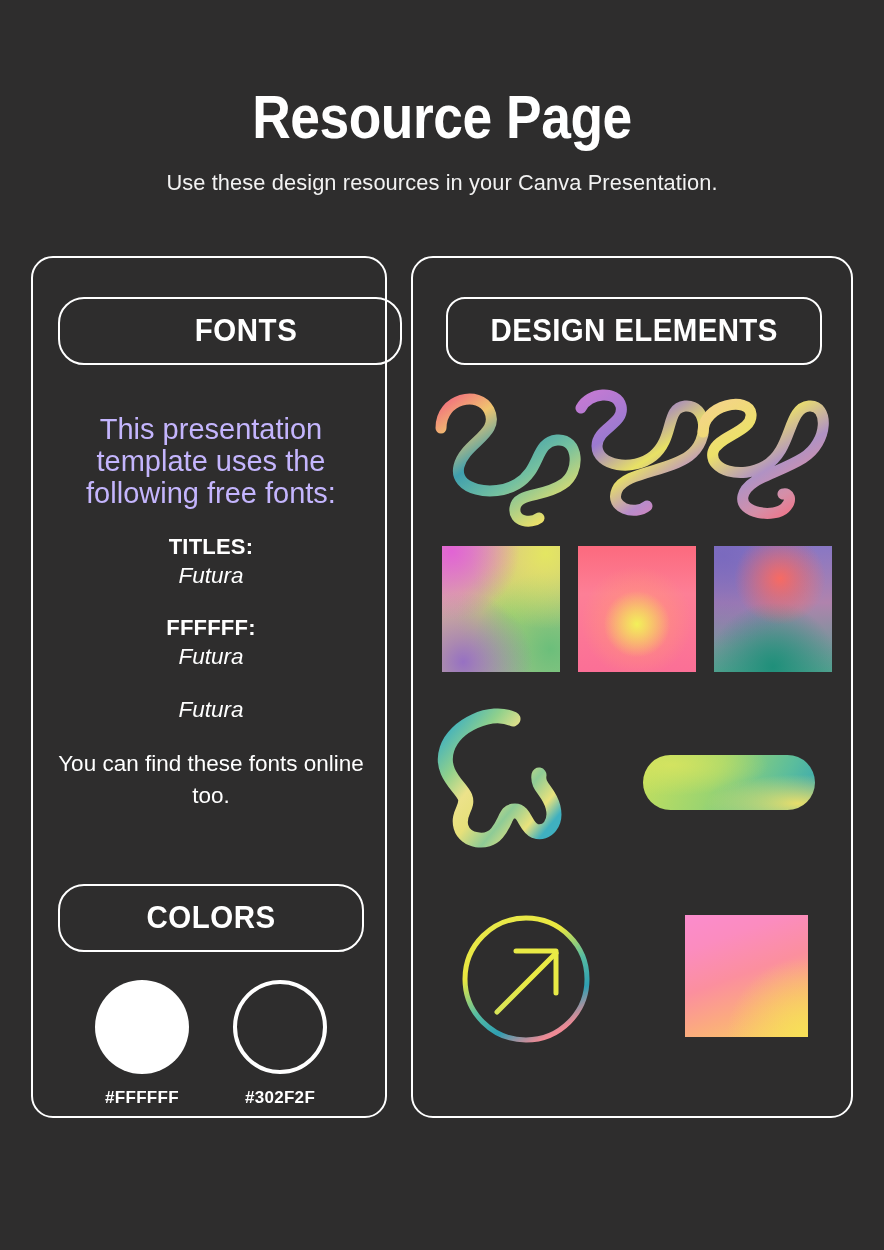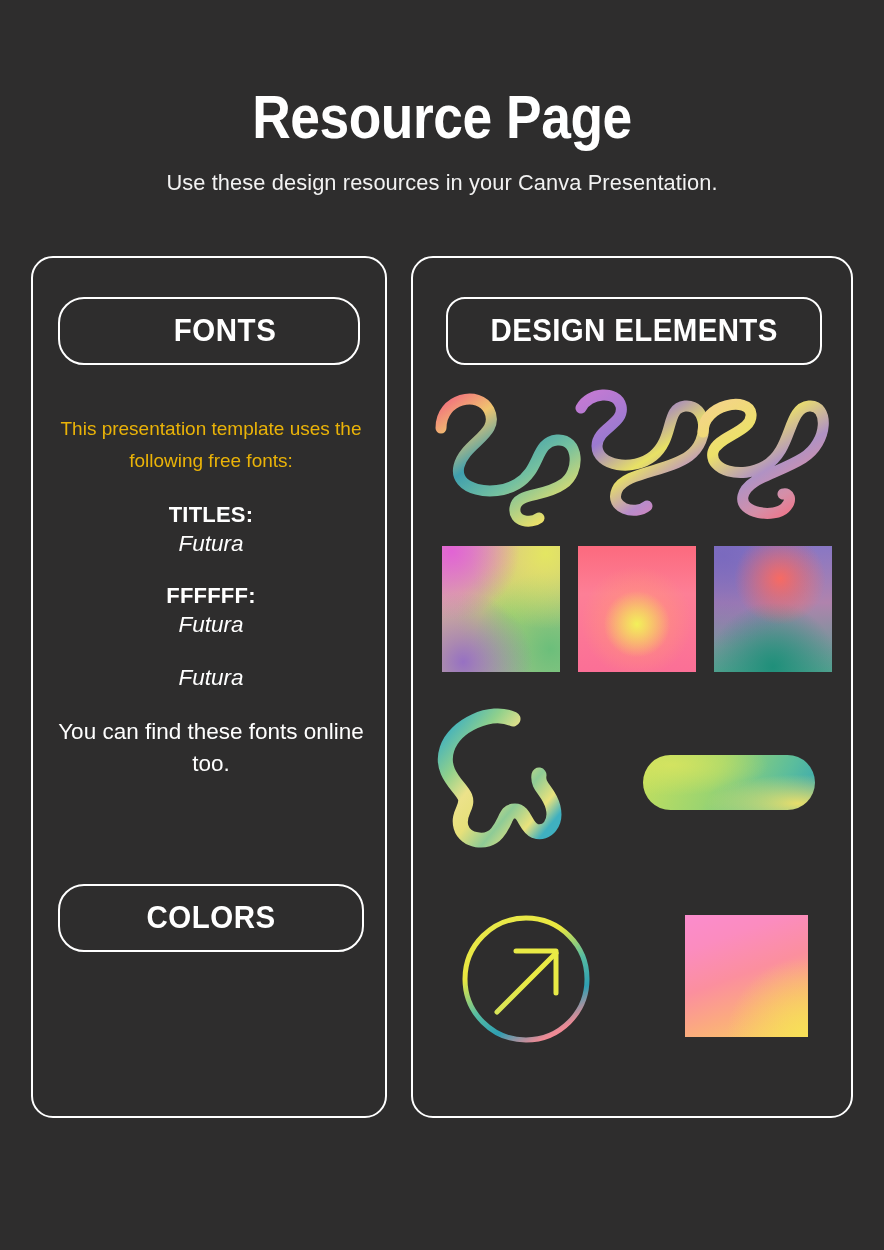--- a/index.html
+++ b/index.html
@@ -80,7 +80,7 @@
   .badge-fonts {
     left: 25px;
     top: 39px;
-    width: 302px;
+    width: 344px;
     height: 68px;
     font-size: 31px;
     letter-spacing: 0.6px;

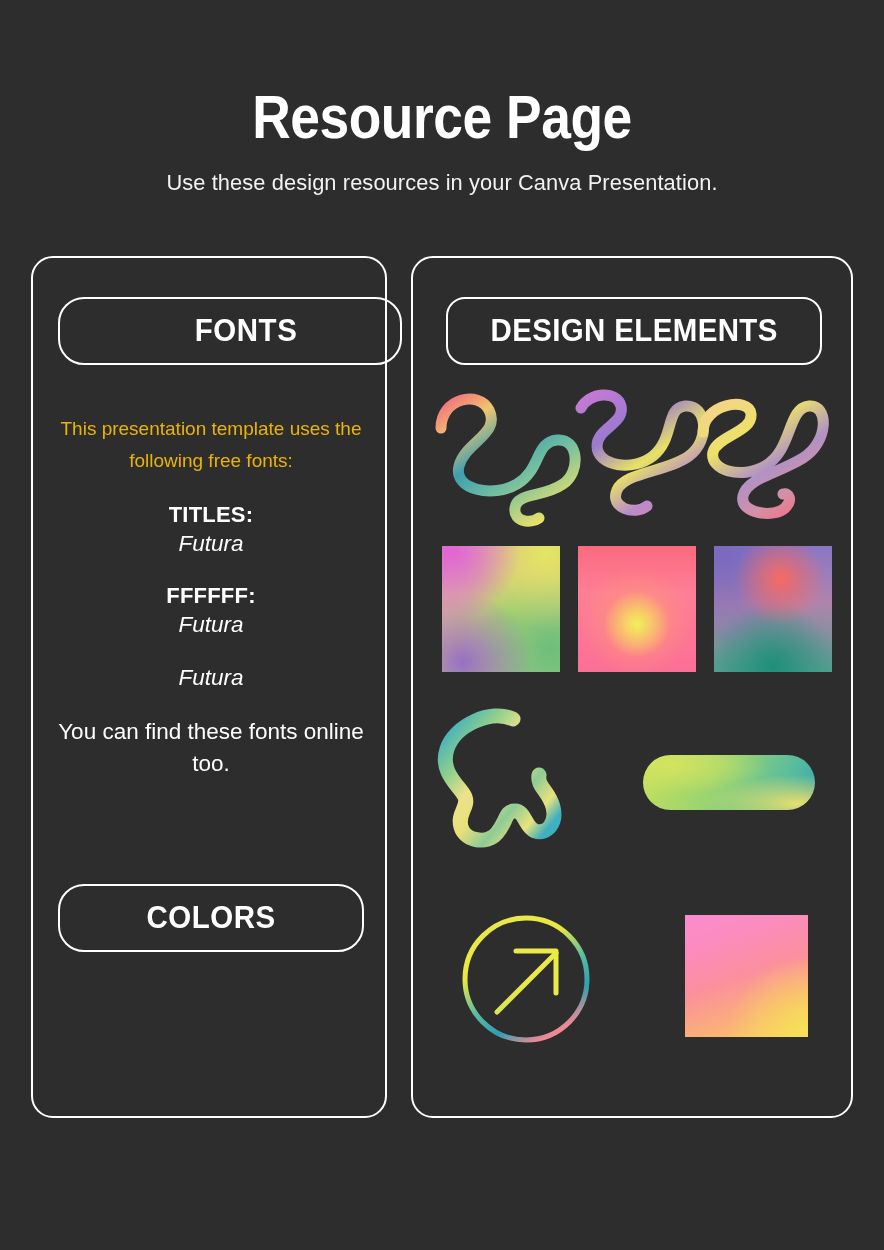--- a/index.html
+++ b/index.html
@@ -114,9 +114,9 @@
     text-align: center;
   }
   .fonts-intro {
-    font-size: 19px;
+    font-size: 29px;
     line-height: 32px;
-    color: #eab308;
+    color: #c4b5fd;
   }
   .font-entry { margin-top: 24px; }
   .font-role {

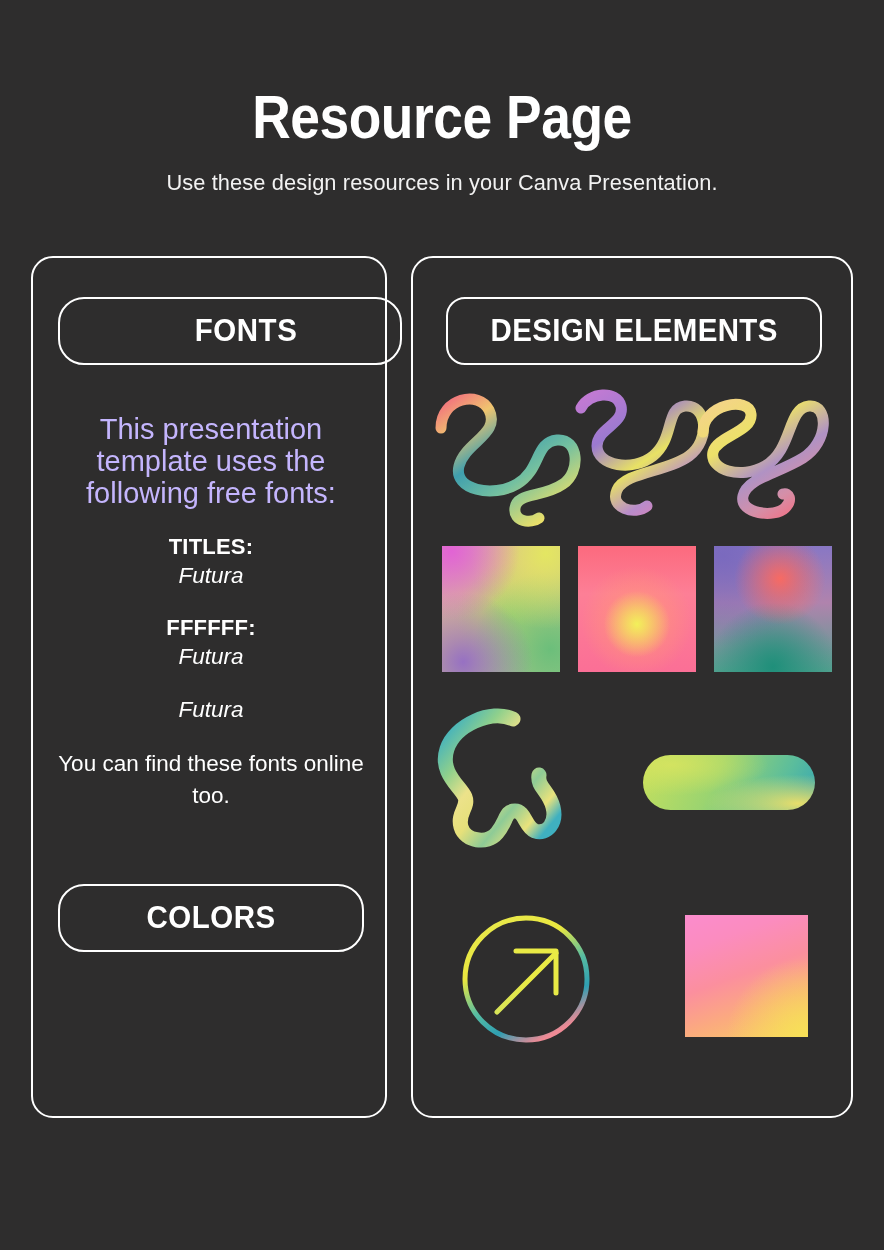--- a/index.html
+++ b/index.html
@@ -306,6 +306,16 @@
     <span class="badge-label">COLORS</span>
   </div>
 
+  <div class="swatch-row">
+    <div class="swatch-cell">
+      <div class="swatch-dot filled"></div>
+      <div class="swatch-hex">#FFFFFF</div>
+    </div>
+    <div class="swatch-cell">
+      <div class="swatch-dot outlined"></div>
+      <div class="swatch-hex">#302F2F</div>
+    </div>
+  </div>
 </div>
 
 <div class="panel panel-right">

